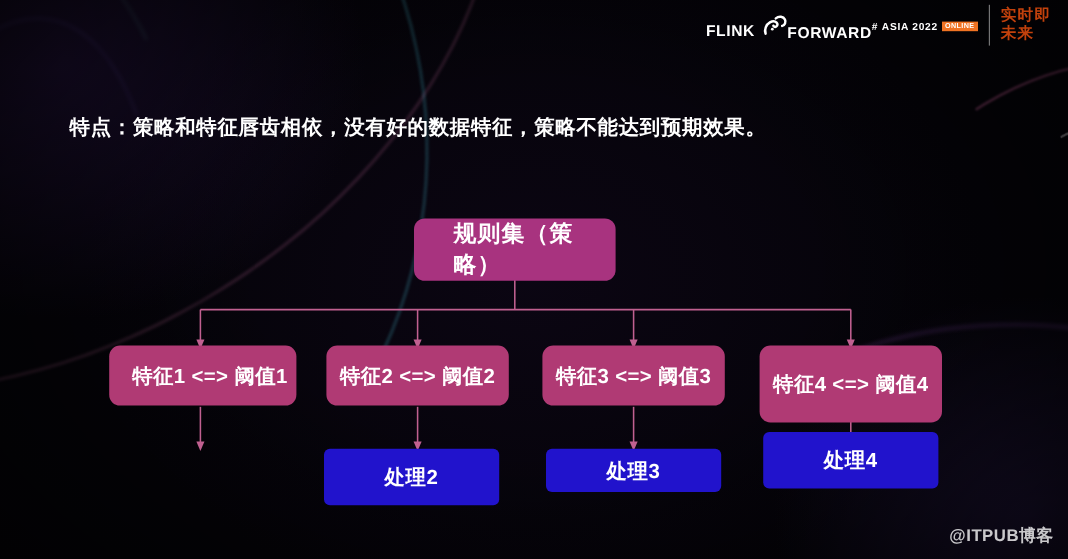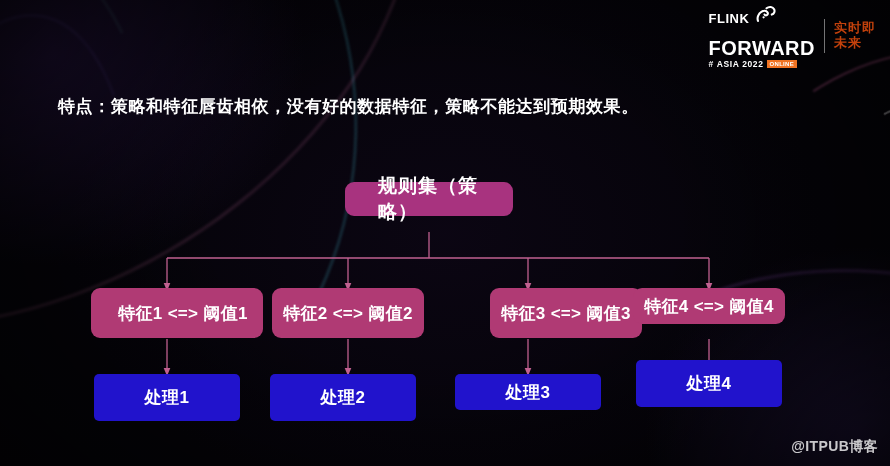--- a/index.html
+++ b/index.html
@@ -52,7 +52,7 @@
 
   
   .logo{position:absolute;right:14px;top:4px;display:flex;align-items:center;gap:9px;}
-  .logo-left{display:flex;flex-direction:column;align-items:flex-start;line-height:1;}
+  .logo-left{display:flex;flex-direction:row;align-items:center;line-height:1;}
   .ff-row{display:flex;align-items:flex-end;gap:3px;}
   .ff-text{color:#fff;font-weight:bold;letter-spacing:.5px;}
   .ff-l1{font-size:13px;}

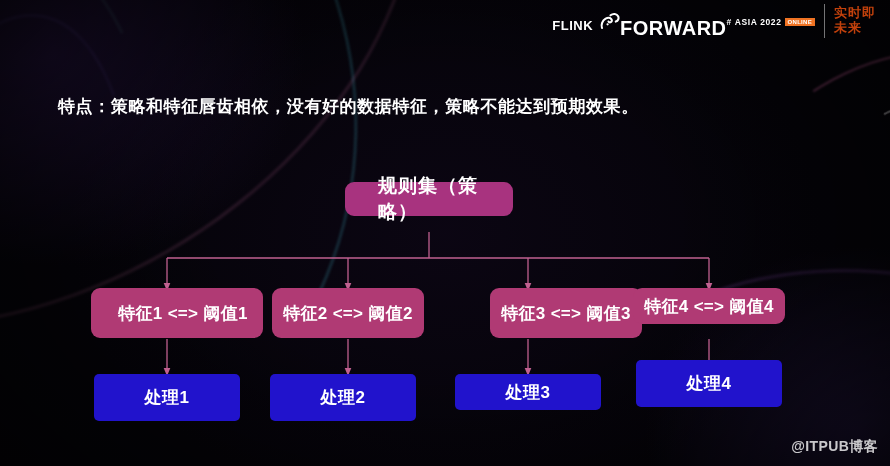--- a/index.html
+++ b/index.html
@@ -56,7 +56,7 @@
   .ff-row{display:flex;align-items:flex-end;gap:3px;}
   .ff-text{color:#fff;font-weight:bold;letter-spacing:.5px;}
   .ff-l1{font-size:13px;}
-  .ff-l2{font-size:20px;margin-top:13px;}
+  .ff-l2{font-size:13px;margin-top:13px;}
   .squirrel{position:relative;width:22px;height:20px;margin-left:2px;margin-bottom:1px;}
   .asia-row{display:flex;align-items:center;gap:3px;margin-top:2px;}
   .asia-text{color:#fff;font-size:8.5px;font-weight:bold;letter-spacing:.6px;}

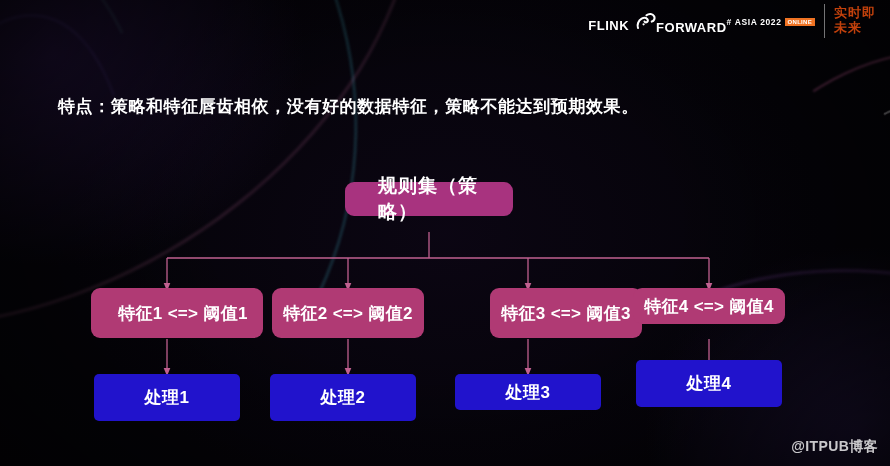--- a/index.html
+++ b/index.html
@@ -158,7 +158,7 @@
       </g>
     </svg>
 
-    <div class="node root" style="left:345px;top:182px;width:168px;height:34px;padding-left:33px;">规则集（策略）</div>
+    <div class="node root" style="left:345px;top:182px;width:168px;height:52px;padding-left:33px;">规则集（策略）</div>
 
     <div class="node cond" style="left:91px;top:288px;width:172px;height:50px;padding-left:12px;">特征1 &lt;=&gt; 阈值1</div>
     <div class="node cond" style="left:272px;top:288px;width:152px;height:50px;">特征2 &lt;=&gt; 阈值2</div>

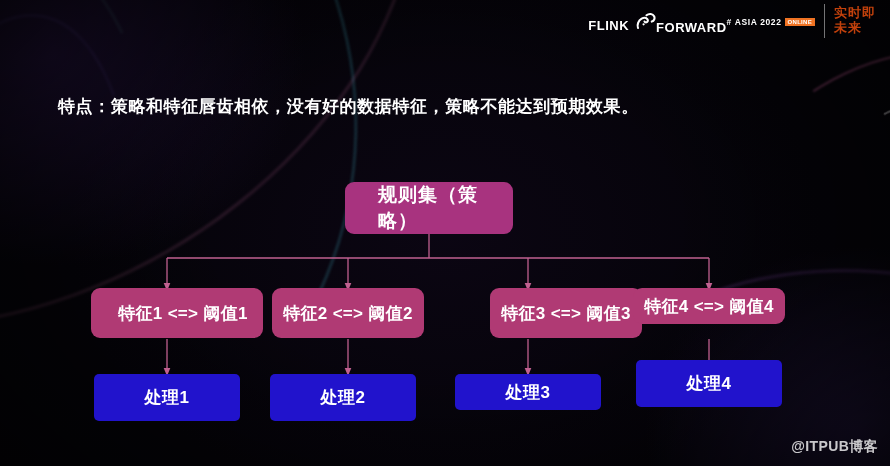--- a/index.html
+++ b/index.html
@@ -160,7 +160,7 @@
 
     <div class="node root" style="left:345px;top:182px;width:168px;height:52px;padding-left:33px;">规则集（策略）</div>
 
-    <div class="node cond" style="left:91px;top:288px;width:172px;height:50px;padding-left:12px;">特征1 &lt;=&gt; 阈值1</div>
+    <div class="node cond" style="left:91px;top:288px;width:156px;height:50px;padding-left:12px;">特征1 &lt;=&gt; 阈值1</div>
     <div class="node cond" style="left:272px;top:288px;width:152px;height:50px;">特征2 &lt;=&gt; 阈值2</div>
     <div class="node cond" style="left:452px;top:288px;width:152px;height:50px;margin-left:38px;">特征3 &lt;=&gt; 阈值3</div>
     <div class="node cond" style="left:633px;top:288px;width:152px;height:36px;text-align:center;">特征4 &lt;=&gt; 阈值4</div>

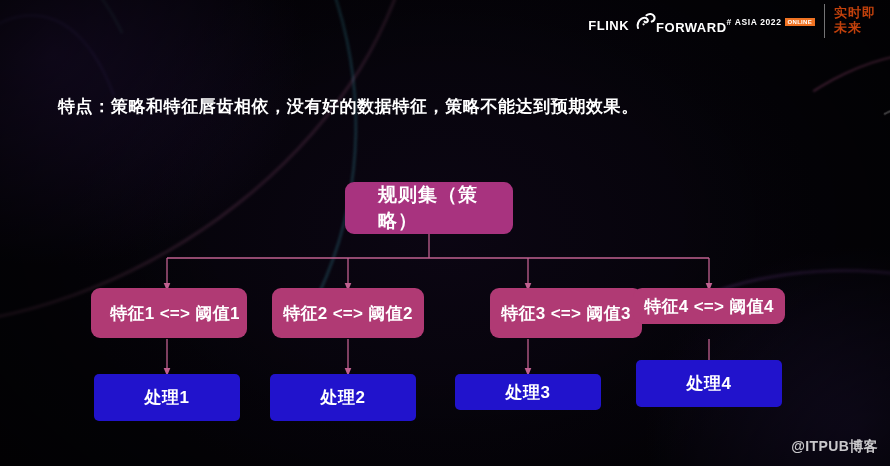--- a/index.html
+++ b/index.html
@@ -162,7 +162,7 @@
 
     <div class="node cond" style="left:91px;top:288px;width:156px;height:50px;padding-left:12px;">特征1 &lt;=&gt; 阈值1</div>
     <div class="node cond" style="left:272px;top:288px;width:152px;height:50px;">特征2 &lt;=&gt; 阈值2</div>
-    <div class="node cond" style="left:452px;top:288px;width:152px;height:50px;margin-left:38px;">特征3 &lt;=&gt; 阈值3</div>
+    <div class="node cond" style="left:452px;top:288px;width:152px;height:50px;">特征3 &lt;=&gt; 阈值3</div>
     <div class="node cond" style="left:633px;top:288px;width:152px;height:36px;text-align:center;">特征4 &lt;=&gt; 阈值4</div>
 
     <div class="node act" style="left:94px;top:374px;width:146px;height:47px;">处理1</div>

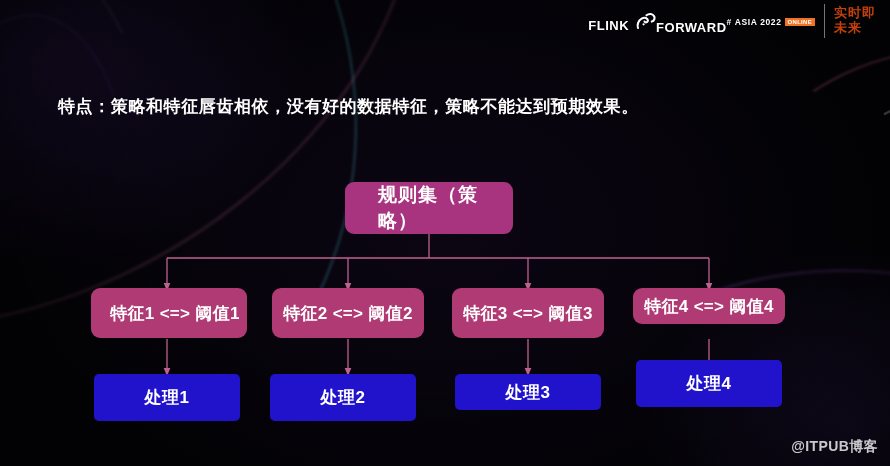--- a/index.html
+++ b/index.html
@@ -163,7 +163,7 @@
     <div class="node cond" style="left:91px;top:288px;width:156px;height:50px;padding-left:12px;">特征1 &lt;=&gt; 阈值1</div>
     <div class="node cond" style="left:272px;top:288px;width:152px;height:50px;">特征2 &lt;=&gt; 阈值2</div>
     <div class="node cond" style="left:452px;top:288px;width:152px;height:50px;">特征3 &lt;=&gt; 阈值3</div>
-    <div class="node cond" style="left:633px;top:288px;width:152px;height:36px;text-align:center;">特征4 &lt;=&gt; 阈值4</div>
+    <div class="node cond" style="left:633px;top:288px;width:152px;height:64px;text-align:center;">特征4 &lt;=&gt; 阈值4</div>
 
     <div class="node act" style="left:94px;top:374px;width:146px;height:47px;">处理1</div>
     <div class="node act" style="left:270px;top:374px;width:146px;height:47px;">处理2</div>

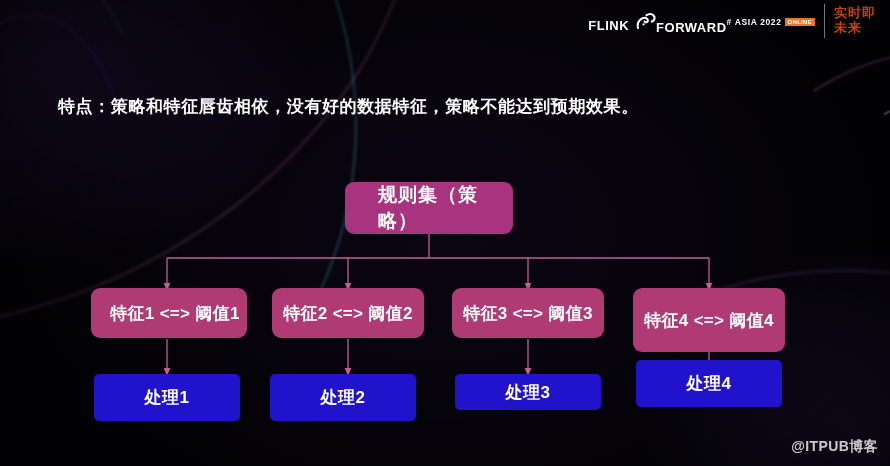--- a/index.html
+++ b/index.html
@@ -165,7 +165,6 @@
     <div class="node cond" style="left:452px;top:288px;width:152px;height:50px;">特征3 &lt;=&gt; 阈值3</div>
     <div class="node cond" style="left:633px;top:288px;width:152px;height:64px;text-align:center;">特征4 &lt;=&gt; 阈值4</div>
 
-    <div class="node act" style="left:94px;top:374px;width:146px;height:47px;">处理1</div>
     <div class="node act" style="left:270px;top:374px;width:146px;height:47px;">处理2</div>
     <div class="node act" style="left:455px;top:374px;width:146px;height:36px;">处理3</div>
     <div class="node act" style="left:636px;top:360px;width:146px;height:47px;">处理4</div>

